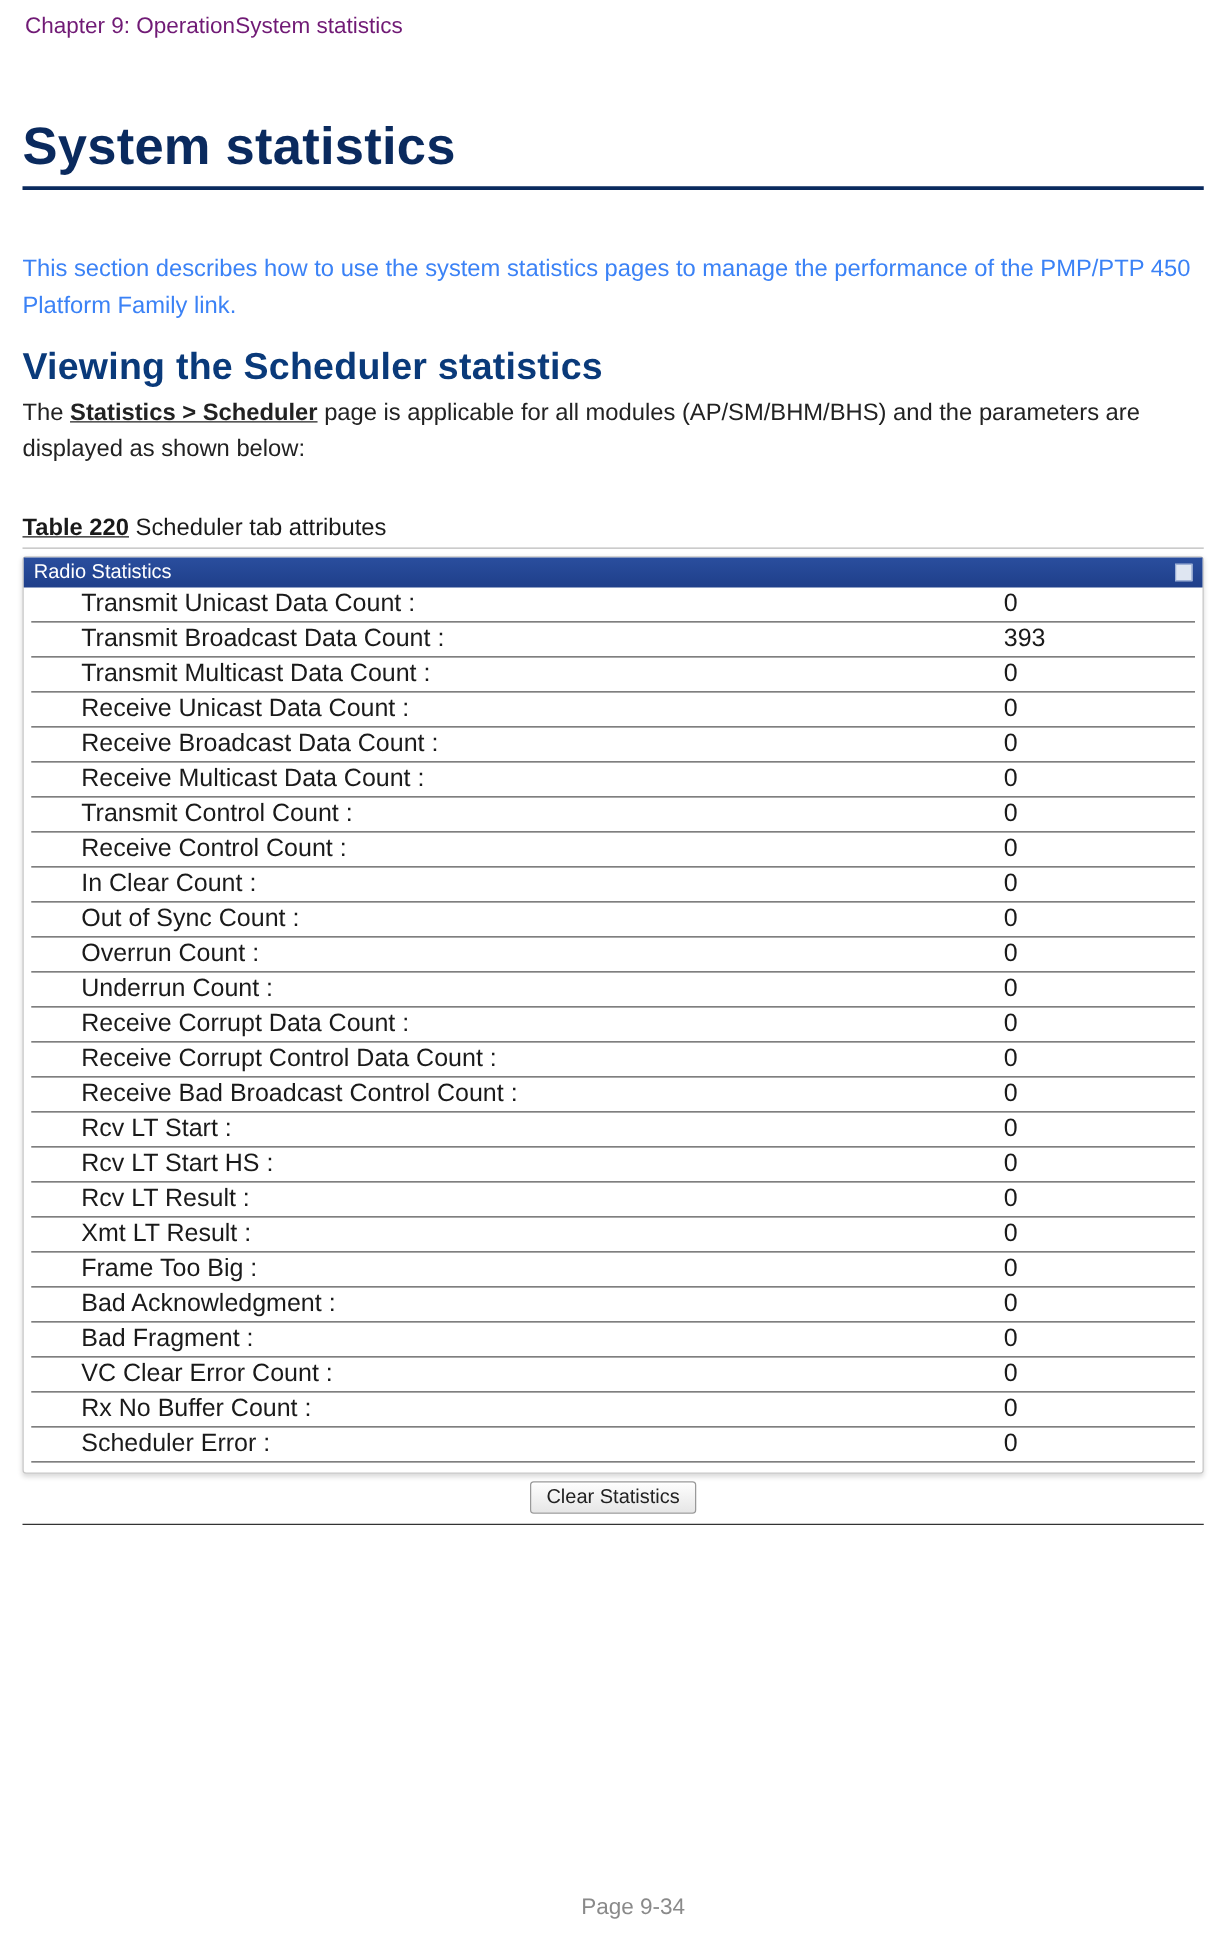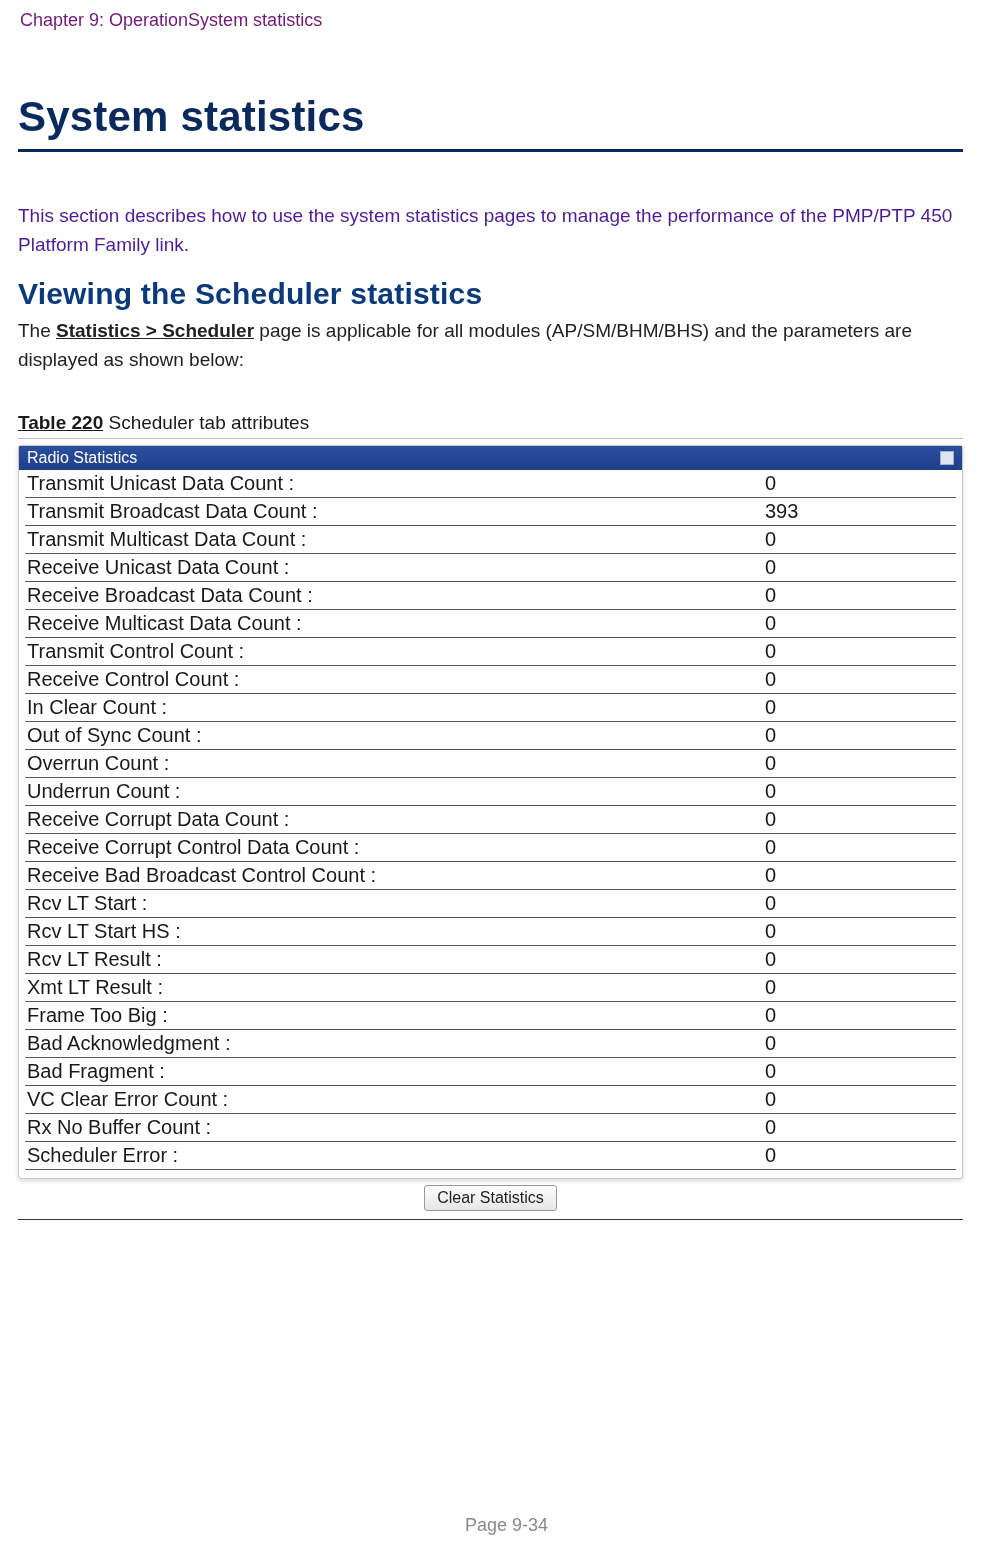--- a/index.html
+++ b/index.html
@@ -7,7 +7,7 @@
   .page { width: 981px; height: 1556px; position: relative; padding: 0 18px; }
   .running-header { display: flex; align-items: center; color: #701a75; font-size: 18px; padding: 10px 2px 0 2px; }
   .h1 { color: #0a2a5e; font-weight: 700; font-size: 42px; margin-top: 62px; letter-spacing: 0.2px; padding-bottom: 8px; border-bottom: 3px solid #0a2a5e; font-family: "Trebuchet MS", "Segoe UI", Arial, sans-serif; }
-  .intro { font-size: 19px; line-height: 1.5; margin-top: 50px; color: #4c1d95; }
+  .intro { font-size: 19px; line-height: 1.5; margin-top: 50px; color: #3b82f6; }
   .h2 { color: #0a3a7a; font-weight: 700; font-size: 30px; margin-top: 18px; font-family: "Trebuchet MS", "Segoe UI", Arial, sans-serif; letter-spacing: 0.2px; }
   .para { font-size: 19px; line-height: 1.5; margin-top: 6px; color: #222; }
   .para .crumb { font-weight: 700; text-decoration: underline; }

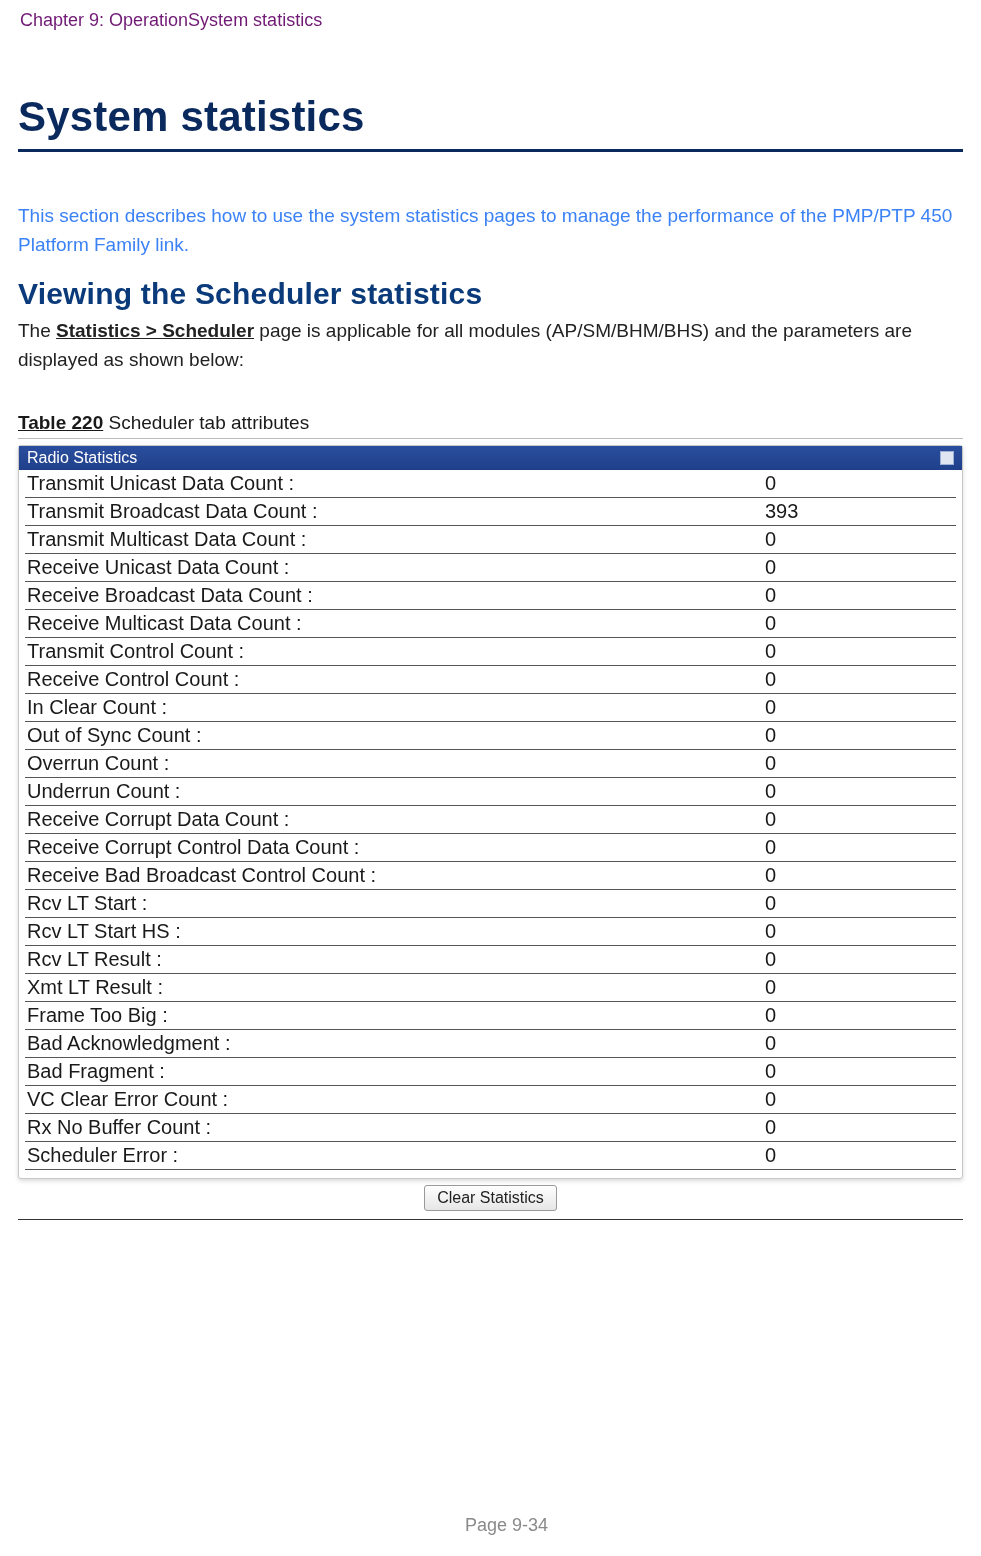--- a/index.html
+++ b/index.html
@@ -22,7 +22,7 @@
   .panel-hd .collapse { width: 14px; height: 14px; background: #dfe6f2; border: 1px solid #9db0d6; display: inline-block; }
   .stats-body { padding: 0 6px 8px 6px; }
   .stat-row { display: flex; align-items: center; font-size: 20px; font-family: Arial, sans-serif; border-bottom: 1px solid #555; padding: 2px 0; }
-  .stat-row .label { flex: 0 0 740px; padding-left: 2px; }
+  .stat-row .label { flex: 0 0 740px; padding-left: 2px; margin-left: 38px; }
   .stat-row .value { flex: 1 1 auto; text-align: left; }
 
   .btn-row { text-align: center; margin-top: 6px; }

